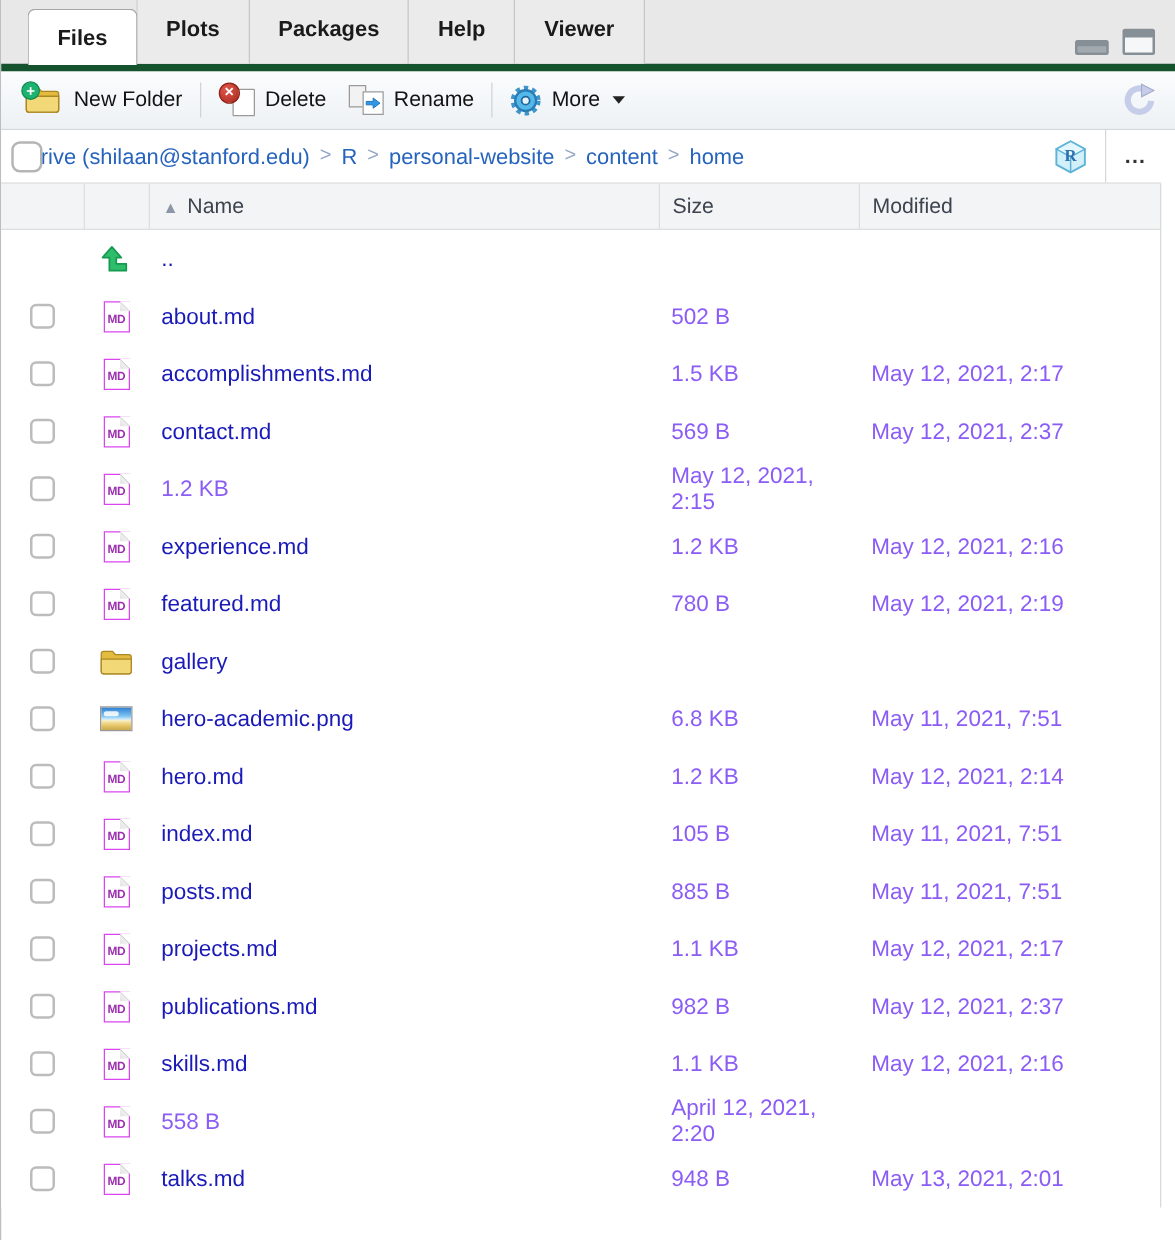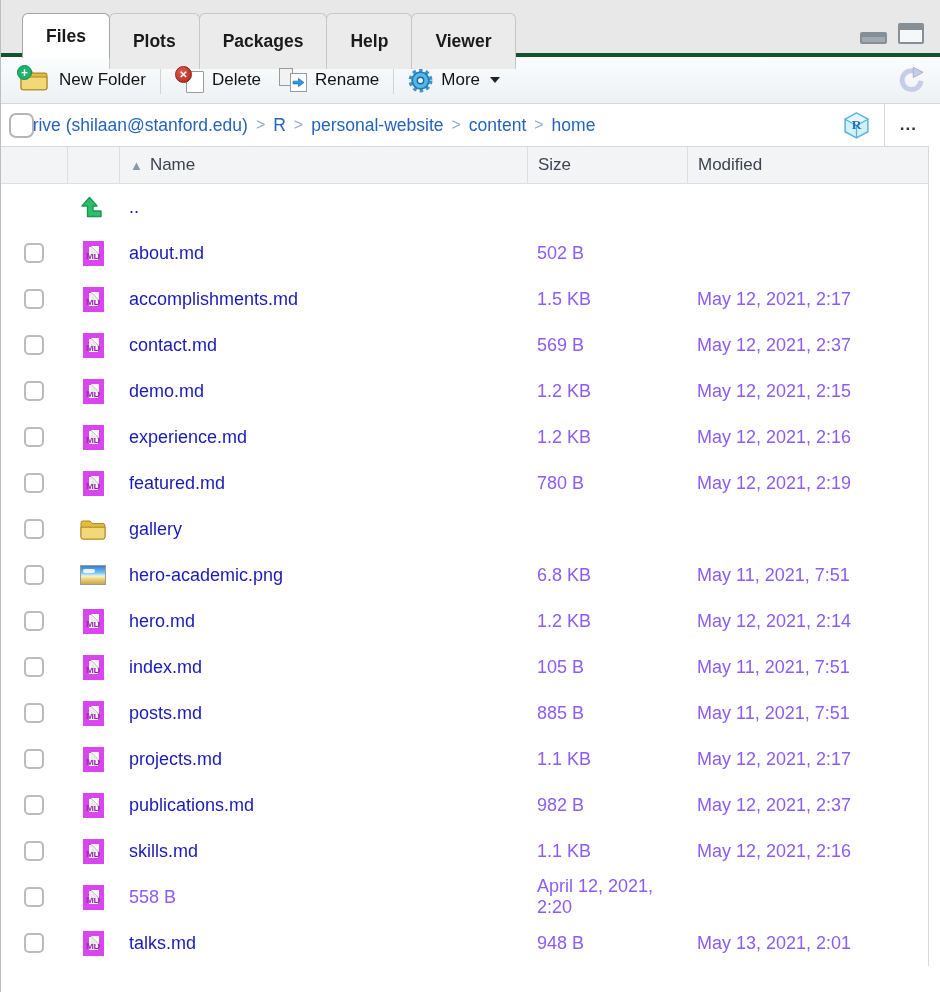--- a/index.html
+++ b/index.html
@@ -13,8 +13,8 @@
 
   
   .tabbar {
-    height:57px; background:#e8e8e8; border-bottom:4px solid #14532d;
-    display:flex; padding:13px 12px 0 21px; position:relative;
+    height:57px; background:#e8e8e8; border-bottom:6px solid #14532d;
+    display:flex; align-items:flex-end; padding:13px 12px 0 21px; position:relative;
   }
   .tab {
     display:flex; align-items:center; justify-content:center;

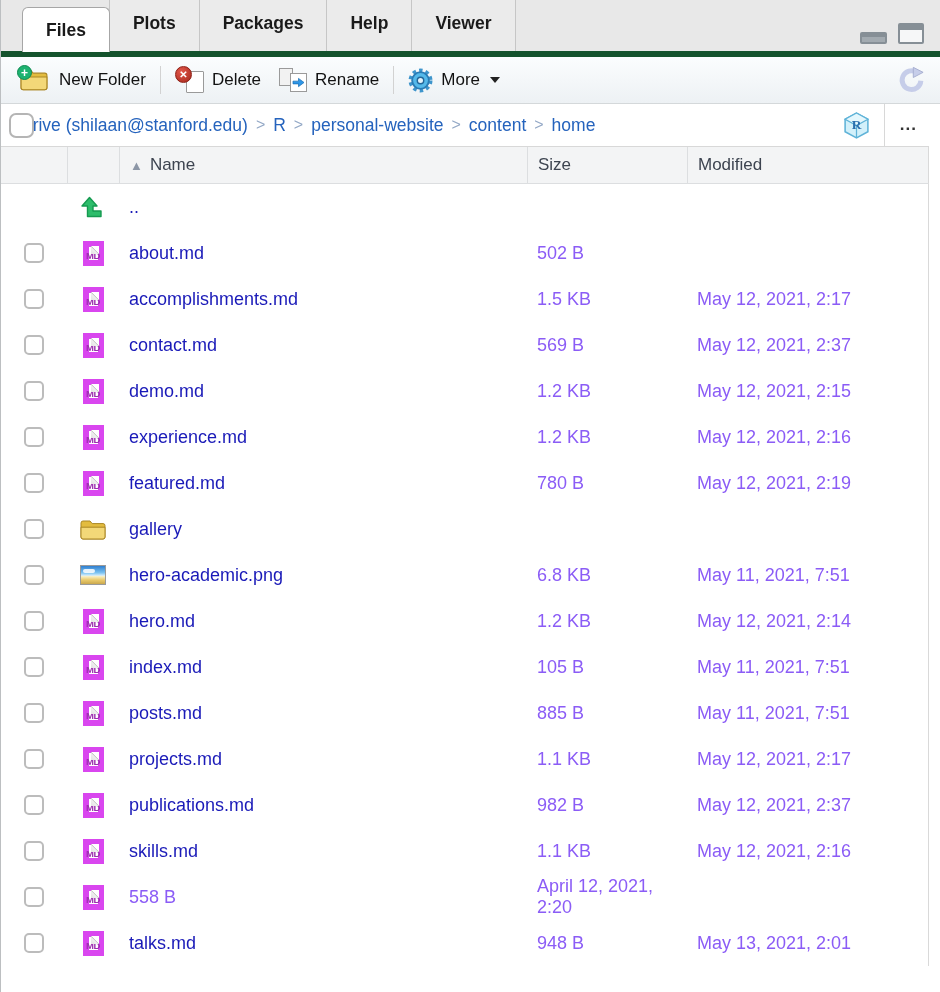--- a/index.html
+++ b/index.html
@@ -91,7 +91,7 @@
 
   
   .row-icon { display:flex; align-items:center; justify-content:center; }
-  .icon-md-box { width:21px; height:25px; background:#fff; border:6px solid #d946ef; position:relative;
+  .icon-md-box { width:21px; height:25px; background:#fff; border:1px solid #d946ef; position:relative;
     display:flex; align-items:center; justify-content:center; }
   .icon-md-box::before { content:""; position:absolute; top:-1px; right:-1px; width:8px; height:8px;
     background:linear-gradient(225deg, #ffffff 48%, #c9c9c9 50%, #efefef 58%, #e3e3e3 100%); }

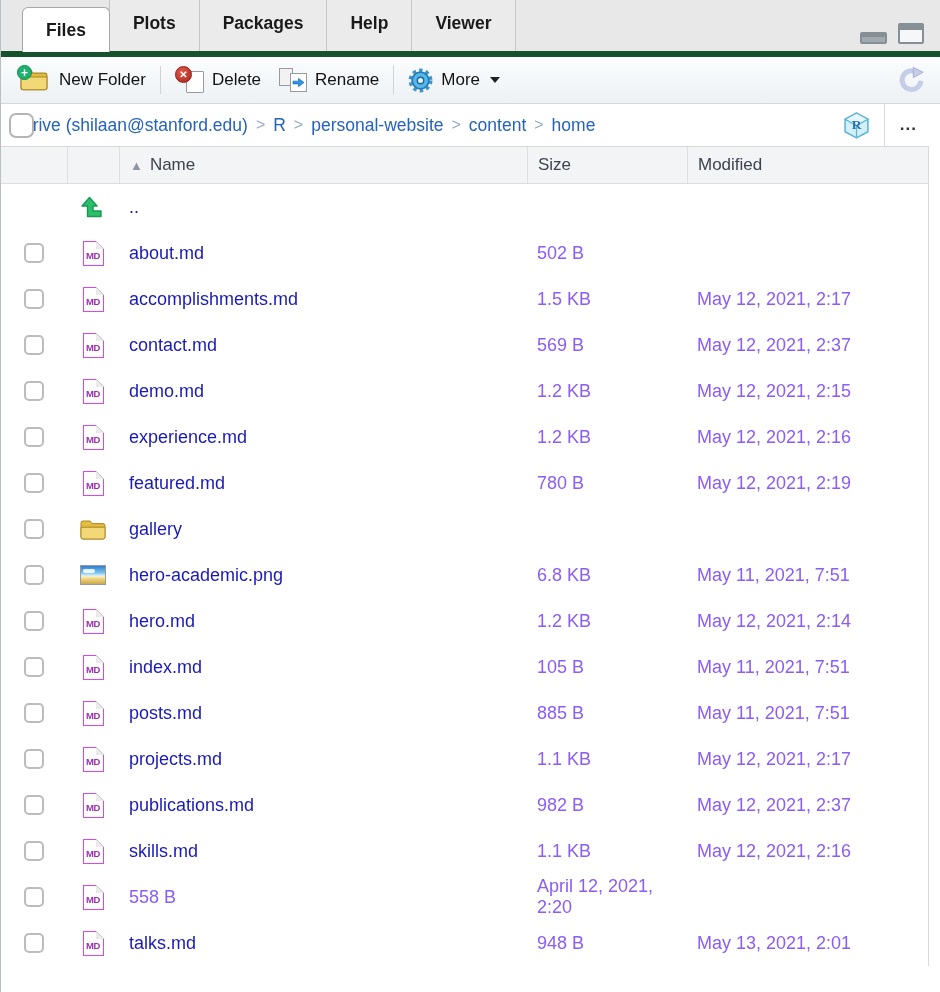--- a/index.html
+++ b/index.html
@@ -302,9 +302,6 @@
             </span>
 </span>
     </div>
-    <div class="cell cell-name">
-      <span class="fname">demo.md</span>
-    </div>
     <div class="cell cell-size">1.2 KB</div>
     <div class="cell cell-mod">May 12, 2021, 2:15</div>
   </div>

